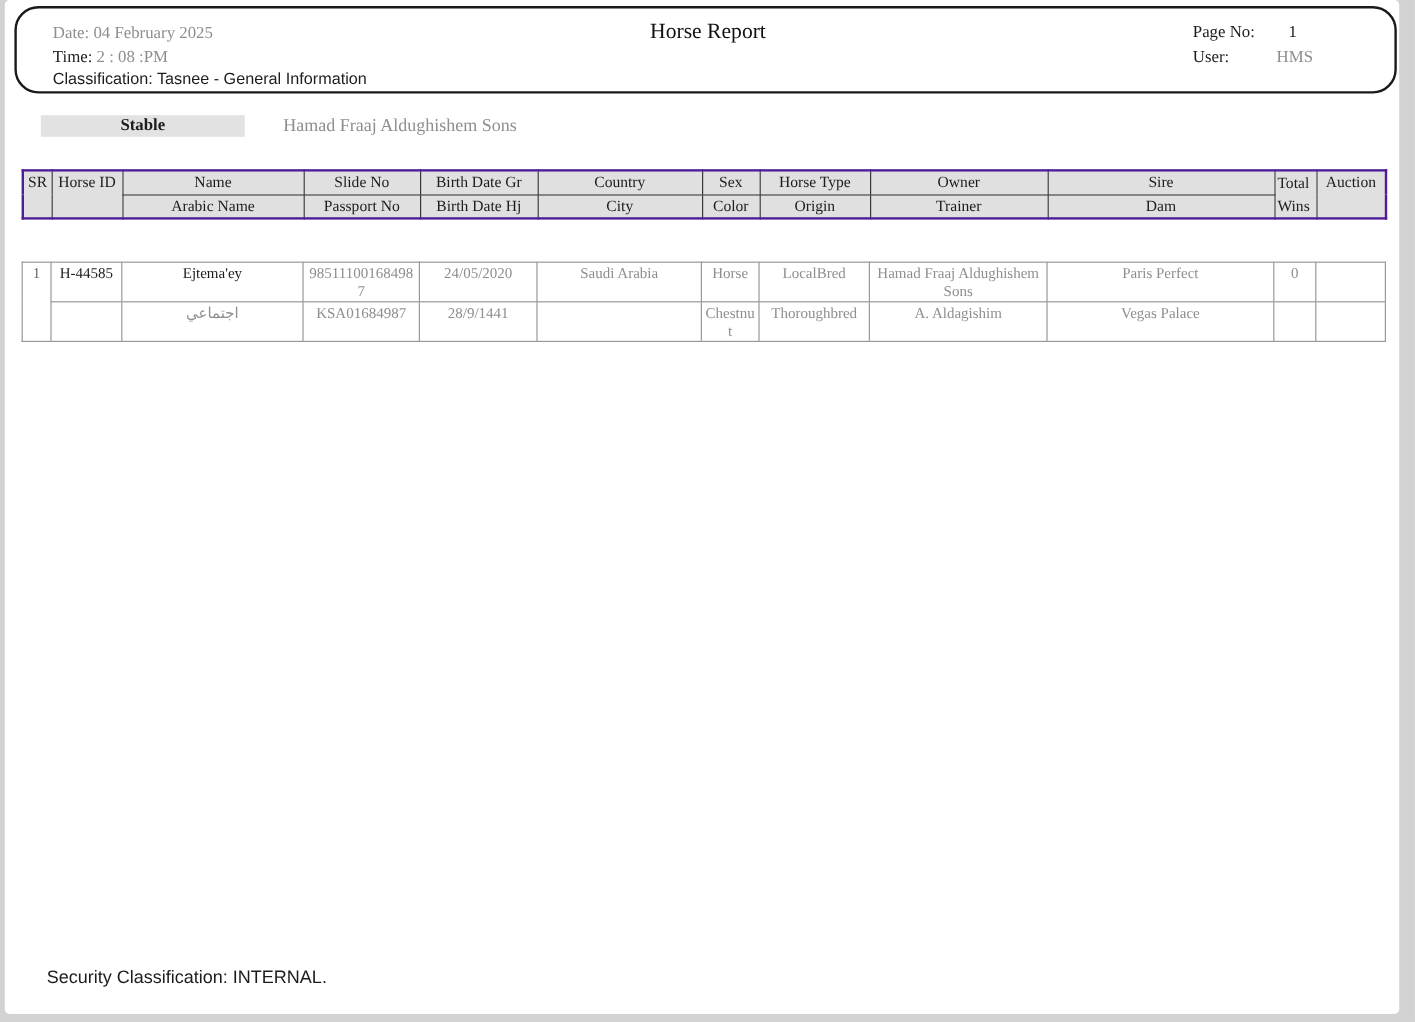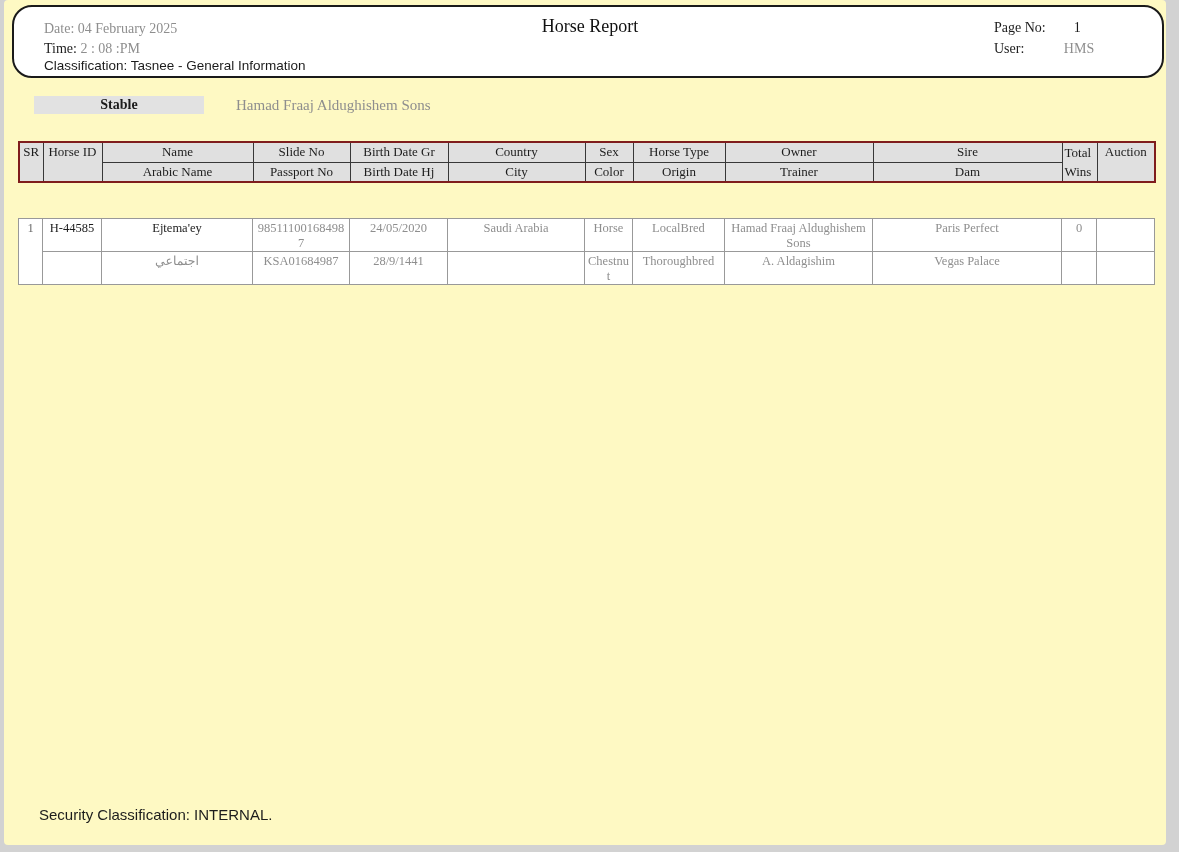--- a/index.html
+++ b/index.html
@@ -8,7 +8,7 @@
   #stage { position:relative; width:1179px; height:852px; background:#d2d2d2; }
   #paper {
     position:absolute; left:4px; top:0; width:1162px; height:845px;
-    background:#fef9c3; border-radius:4px;
+    background:#ffffff; border-radius:4px;
   }
 
   

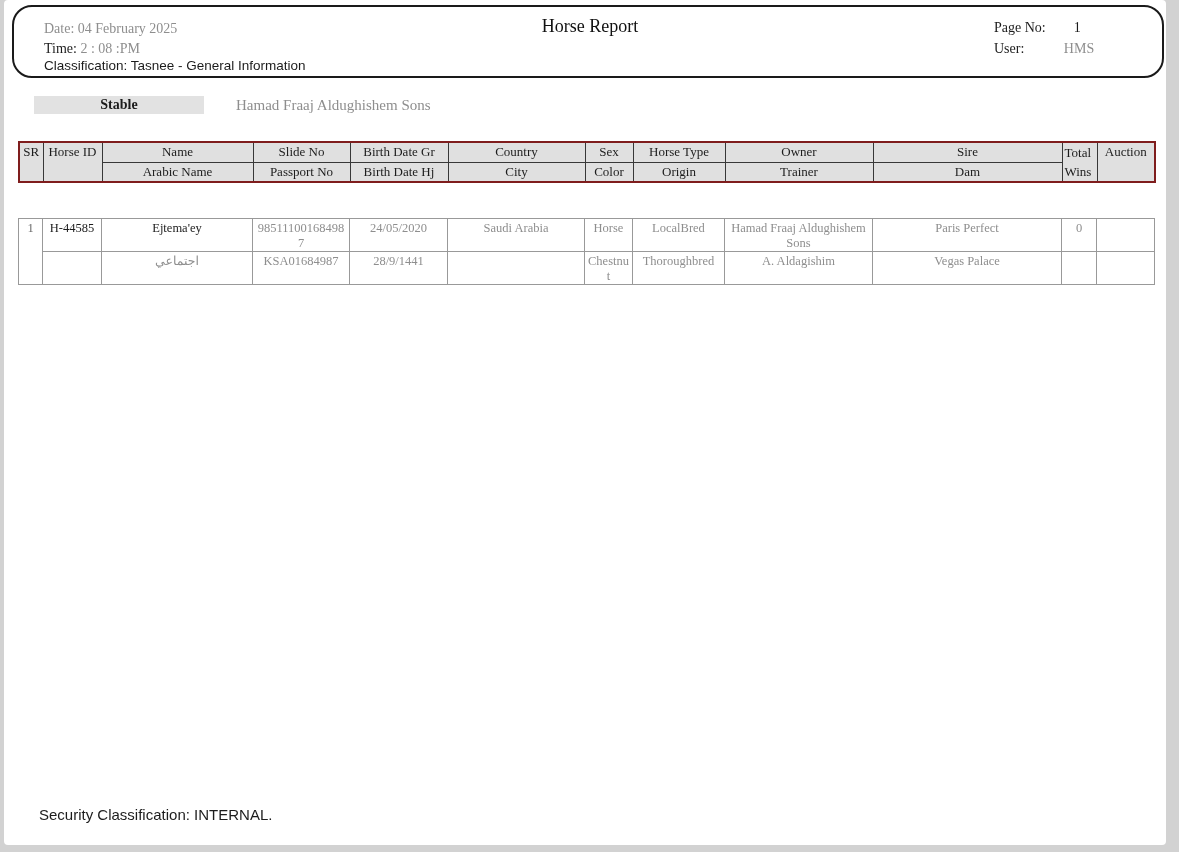--- a/index.html
+++ b/index.html
@@ -60,7 +60,7 @@
     text-align:center; vertical-align:top; height:20px; line-height:18px;
     padding:0 2px; overflow:hidden;
   }
-  #hdr-tbl { border:2px solid #7f1d1d; }
+  #hdr-tbl { border:2px solid #4c1d95; }
   #hdr-tbl td.wins { text-align:left; padding-left:2px; line-height:19px; }
 
   #data-tbl td {

